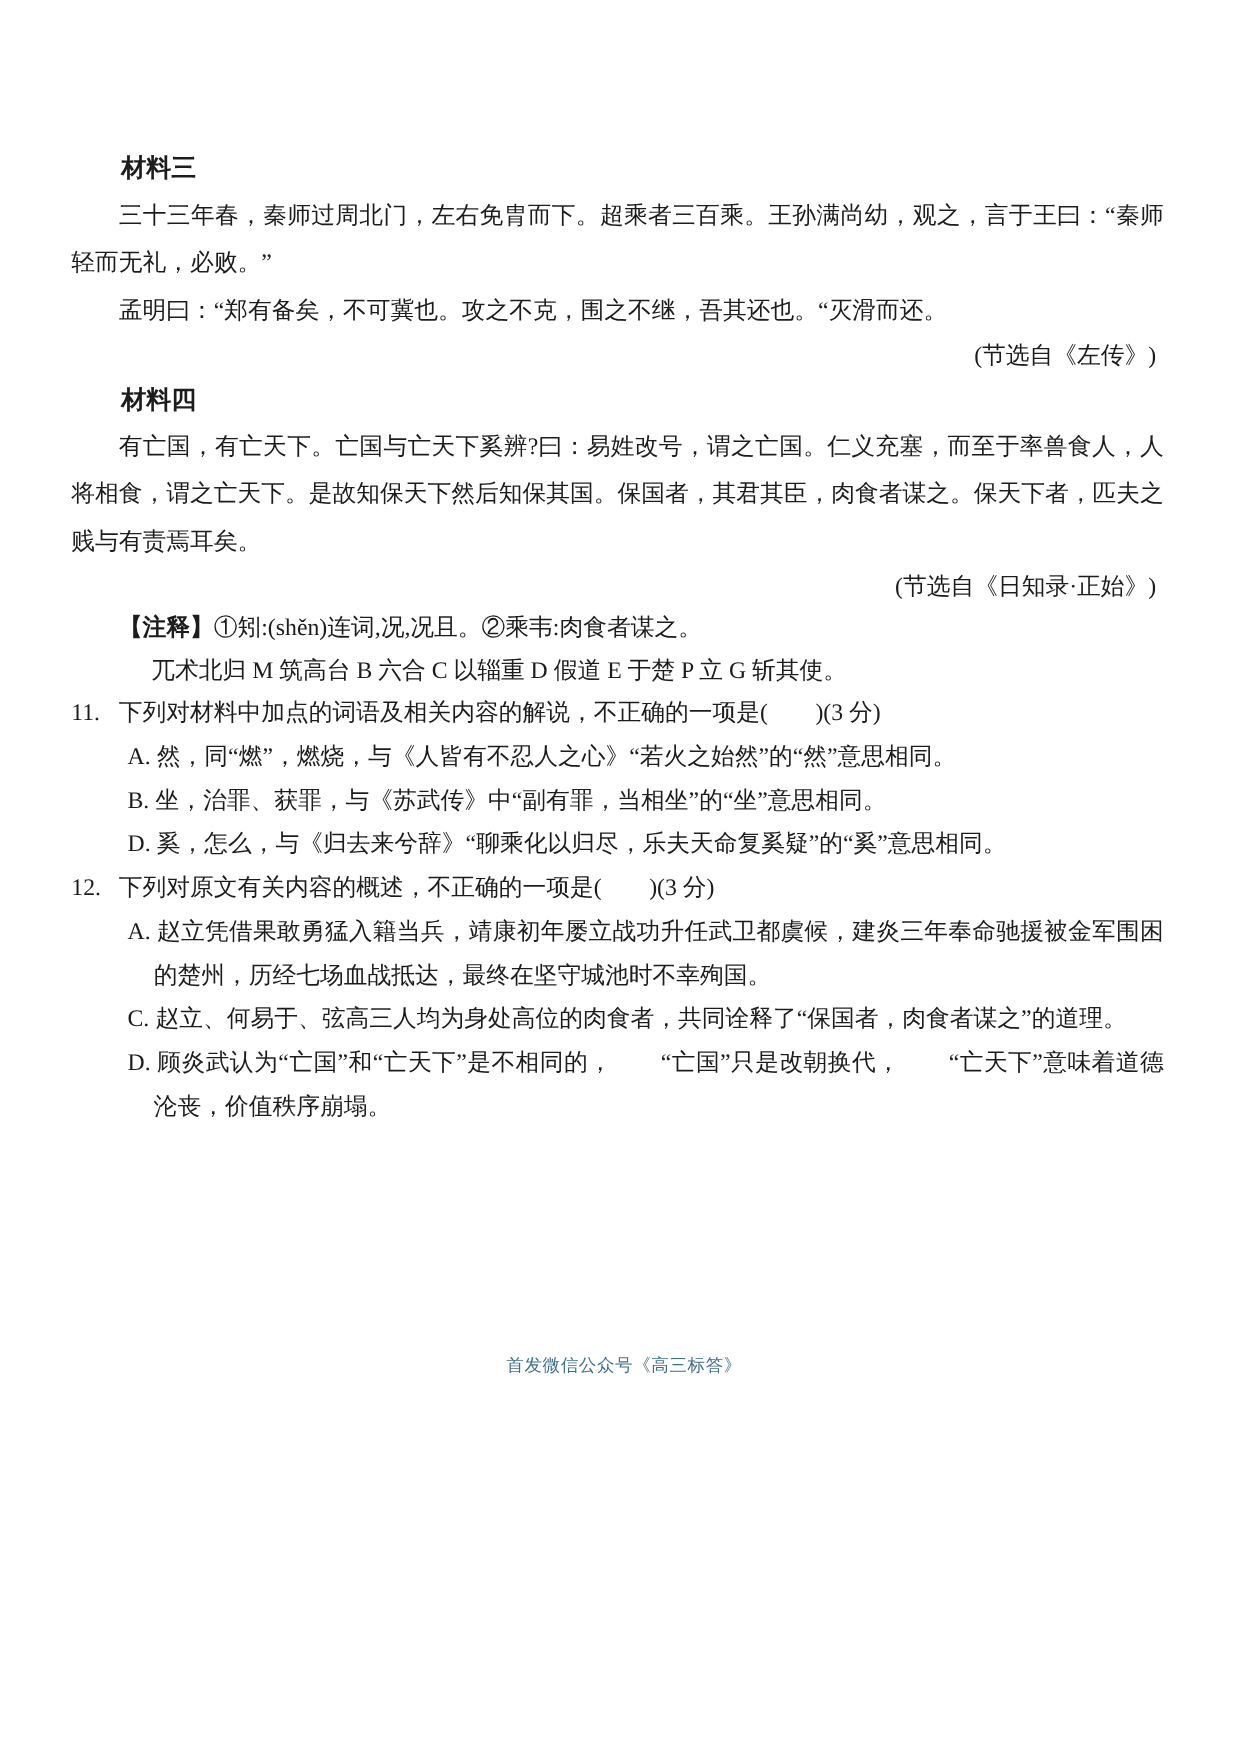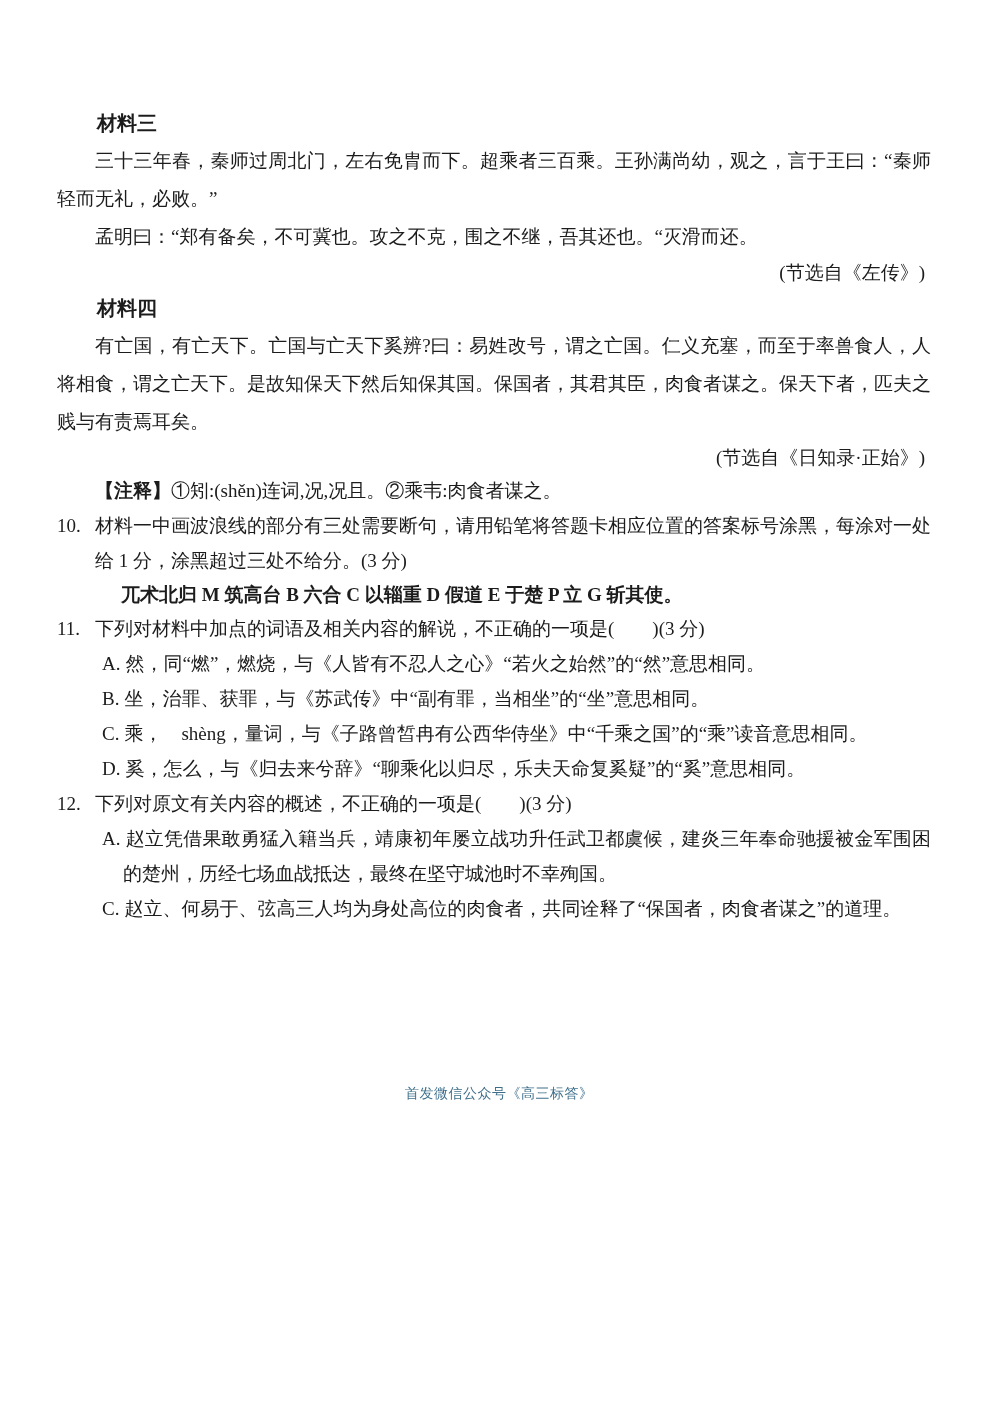--- a/index.html
+++ b/index.html
@@ -19,7 +19,7 @@
   .content {
     position: absolute;
     left: 57px;
-    top: 104px;
+    top: 116px;
     width: 874px;
     font-size: 19px;
     line-height: 37px;

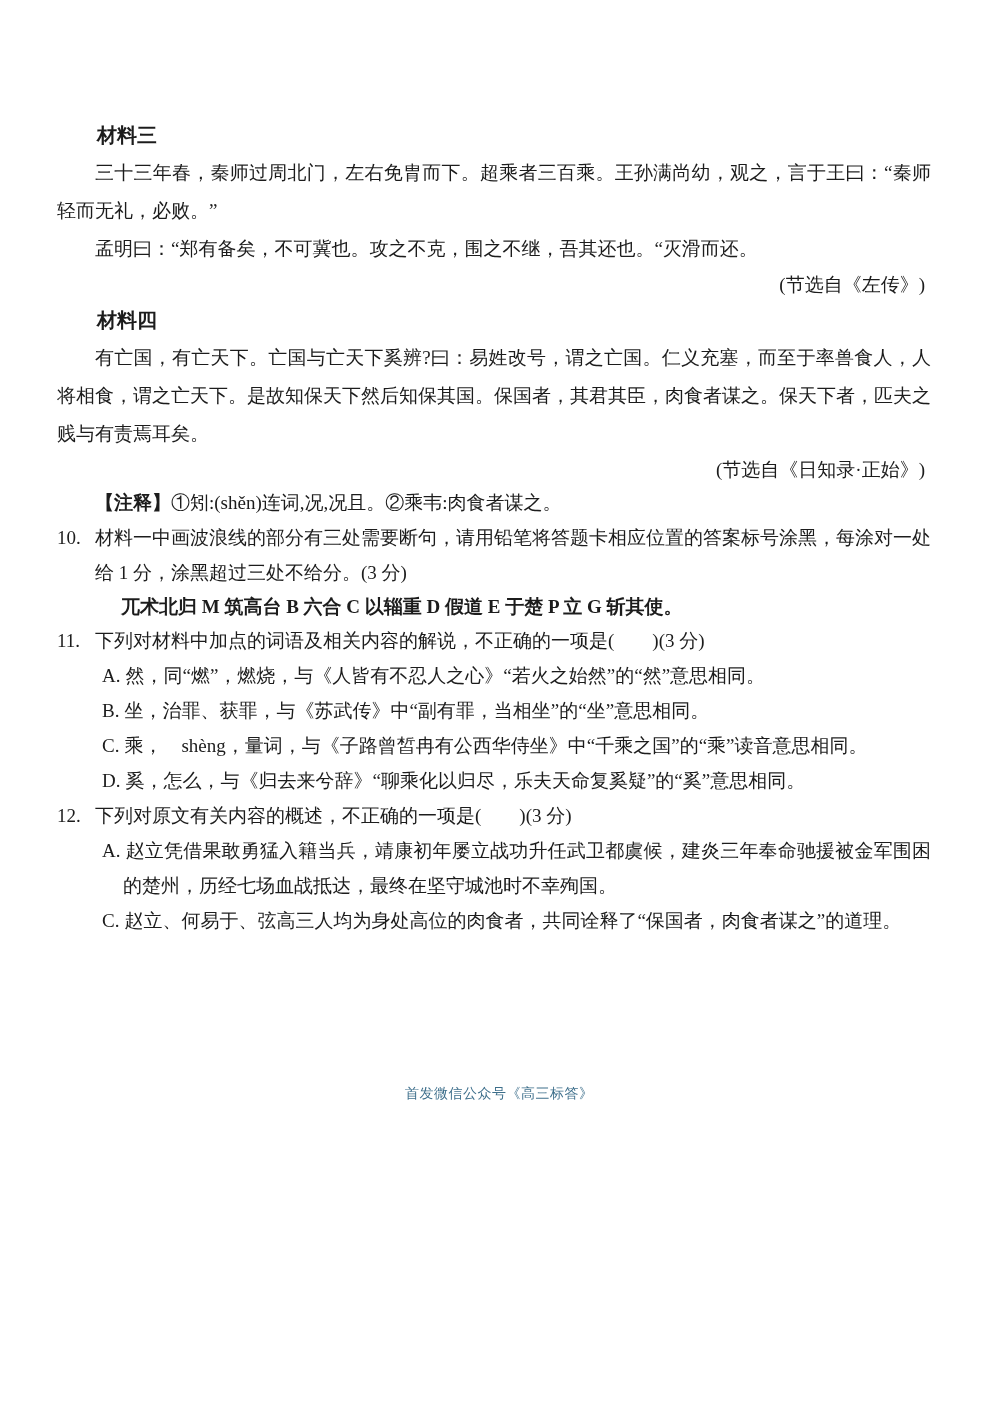--- a/index.html
+++ b/index.html
@@ -98,9 +98,6 @@
 
     <div class="questions">
 
-      <div class="q">
-        <span class="q-num">10.</span><span>材料一中画波浪线的部分有三处需要断句，请用铅笔将答题卡相应位置的答案标号涂黑，每涂对一处给 1 分，涂黑超过三处不给分。(3 分)</span>
-      </div>
       <div class="q10-sentence">兀术北归 M 筑高台 B 六合 C 以辎重 D 假道 E 于楚 P 立 G 斩其使。</div>
 
       <div class="q">

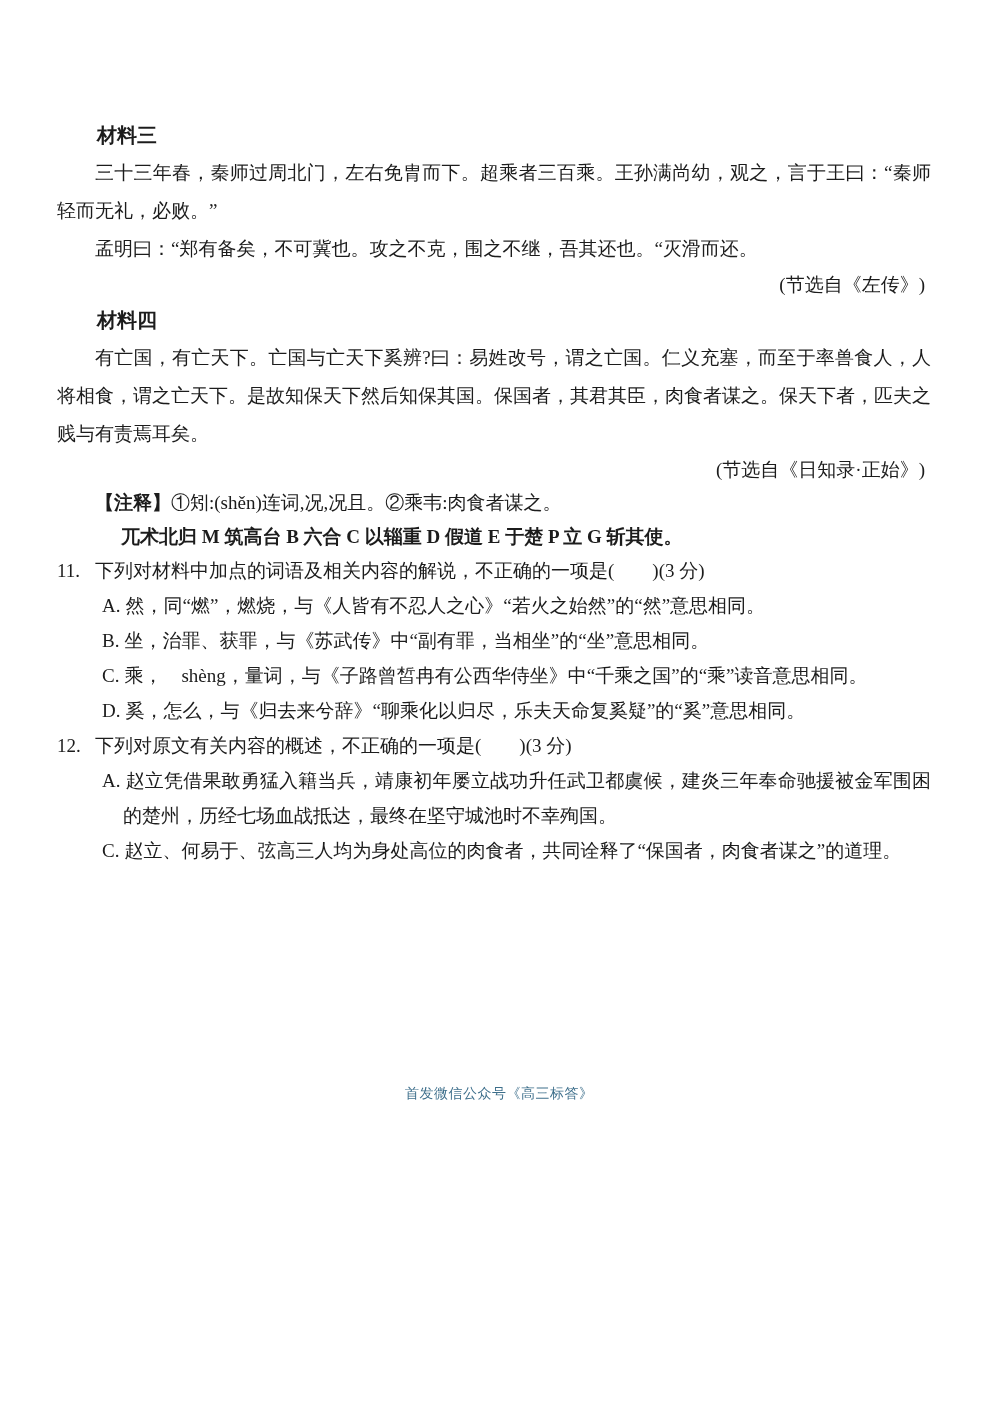--- a/index.html
+++ b/index.html
@@ -62,7 +62,6 @@
   .q10-sentence {
     margin-left: 64px;
     line-height: 33px;
-    font-weight: bold;
   }
   .opt { }
   .opt11 { padding-left: 45px; }

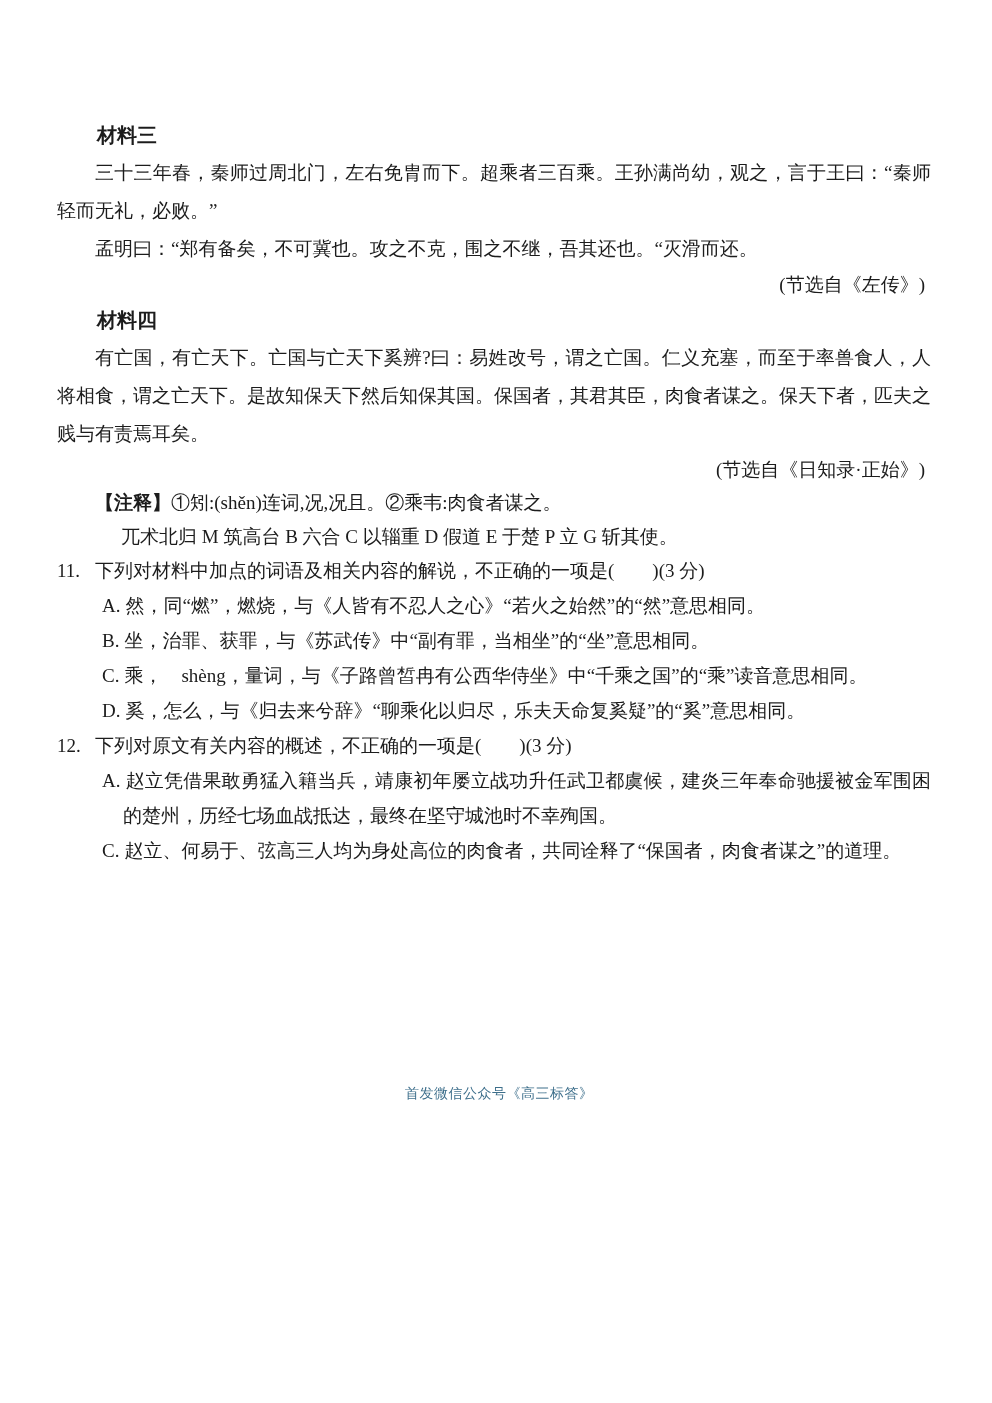--- a/index.html
+++ b/index.html
@@ -104,7 +104,6 @@
       </div>
       <div class="opt opt11"><span class="opt-label">A.</span><span>然，同“燃”，燃烧，与《人皆有不忍人之心》“若火之始然”的“然”意思相同。</span></div>
       <div class="opt opt11"><span class="opt-label">B.</span><span>坐，治罪、获罪，与《苏武传》中“副有罪，当相坐”的“坐”意思相同。</span></div>
-      <div class="opt opt11"><span class="opt-label">C.</span><span>乘，　shèng，量词，与《子路曾皙冉有公西华侍坐》中“千乘之国”的“乘”读音意思相同。</span></div>
       <div class="opt opt11"><span class="opt-label">D.</span><span>奚，怎么，与《归去来兮辞》“聊乘化以归尽，乐夫天命复奚疑”的“奚”意思相同。</span></div>
 
       <div class="q">

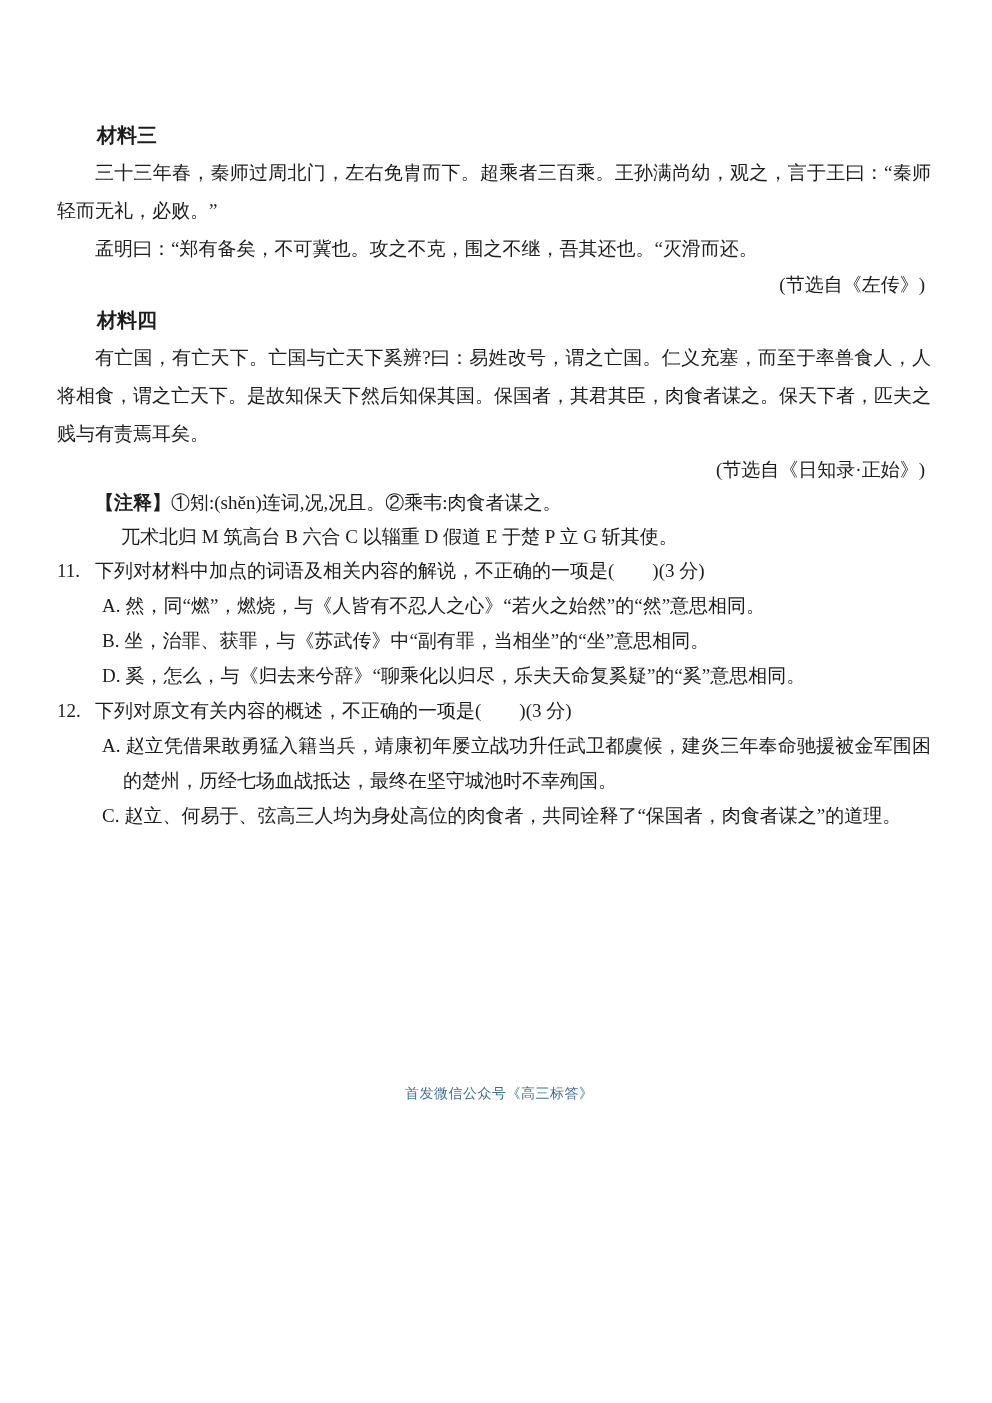--- a/index.html
+++ b/index.html
@@ -111,6 +111,7 @@
       </div>
       <div class="opt opt12"><span class="opt-label">A.</span><span>赵立凭借果敢勇猛入籍当兵，靖康初年屡立战功升任武卫都虞候，建炎三年奉命驰援被金军围困的楚州，历经七场血战抵达，最终在坚守城池时不幸殉国。</span></div>
       <div class="opt opt12"><span class="opt-label">C.</span><span>赵立、何易于、弦高三人均为身处高位的肉食者，共同诠释了“保国者，肉食者谋之”的道理。</span></div>
+      <div class="opt opt12"><span class="opt-label">D.</span><span>顾炎武认为“亡国”和“亡天下”是不相同的，　　“亡国”只是改朝换代，　　“亡天下”意味着道德沦丧，价值秩序崩塌。</span></div>
 
     </div>
   </div>

